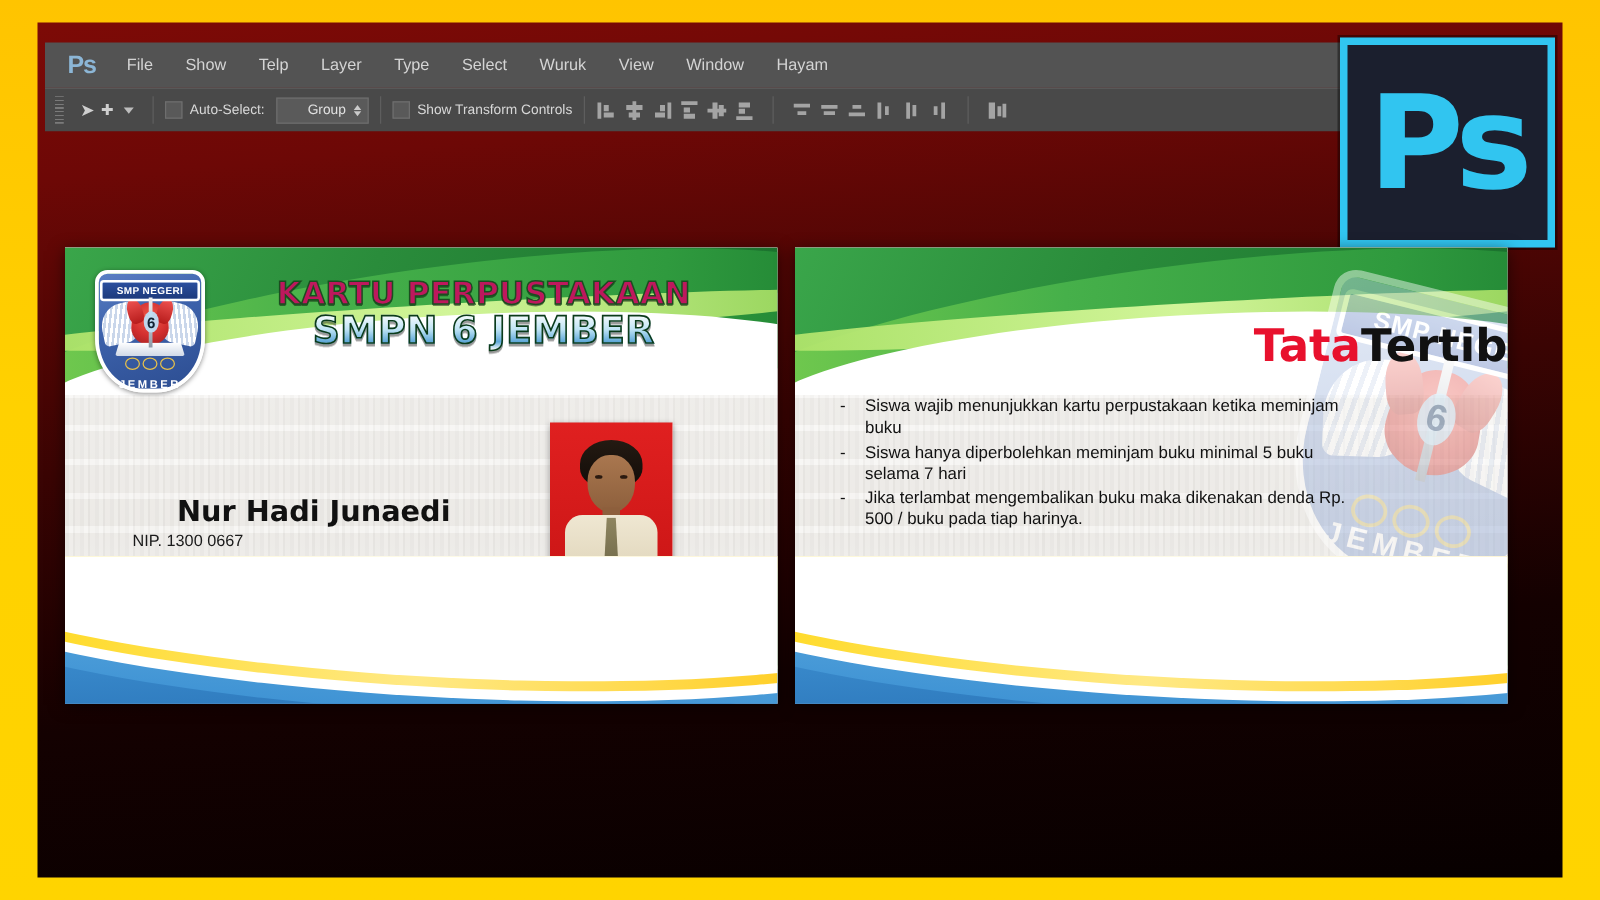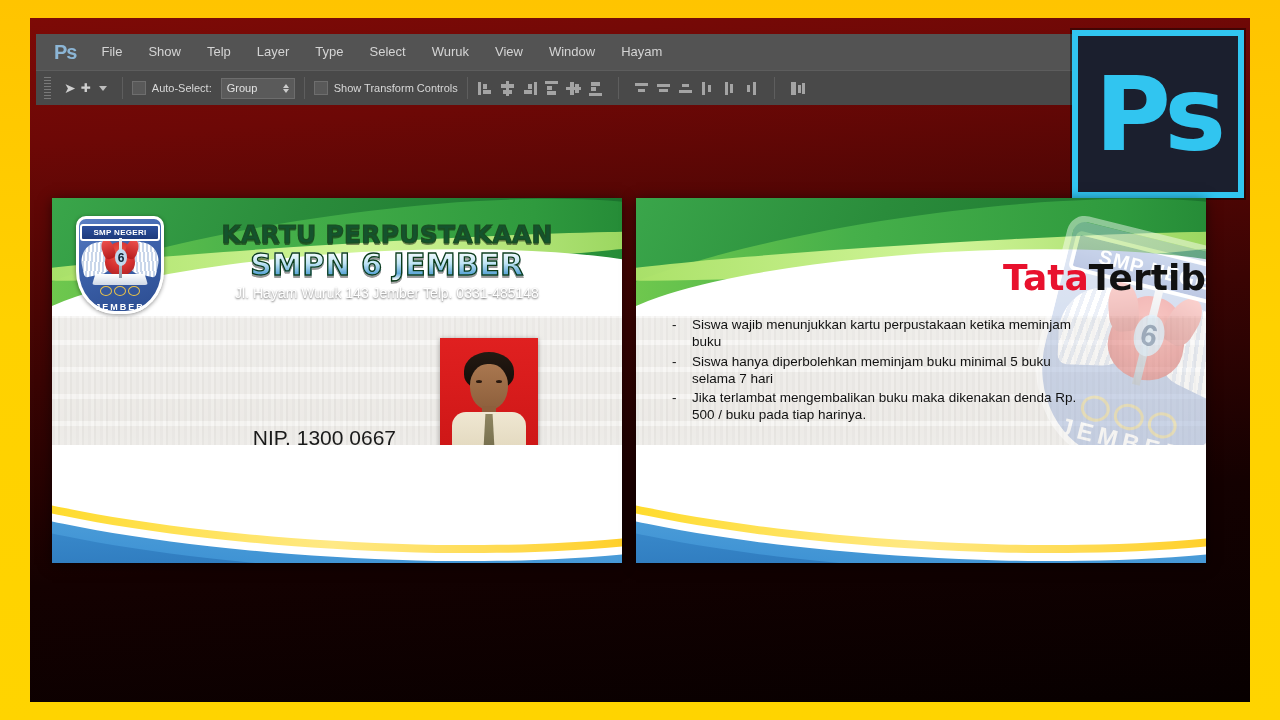--- a/index.html
+++ b/index.html
@@ -51,7 +51,7 @@
   .opt-label{color:#d8d8d8;font-size:11px;margin-left:6px;white-space:nowrap;}
   .combo{
     margin-left:9px;height:19px;min-width:62px;background:#5a5a5a;border:1px solid #6d6d6d;
-    display:flex;align-items:center;justify-content:space-between;padding:0 5px;
+    display:flex;align-items:center;justify-content:flex-end;padding:0 5px;
   }
   .combo span{color:#e2e2e2;font-size:11px;}
   .combo .sp{display:flex;flex-direction:column;gap:1px;margin-left:6px;}

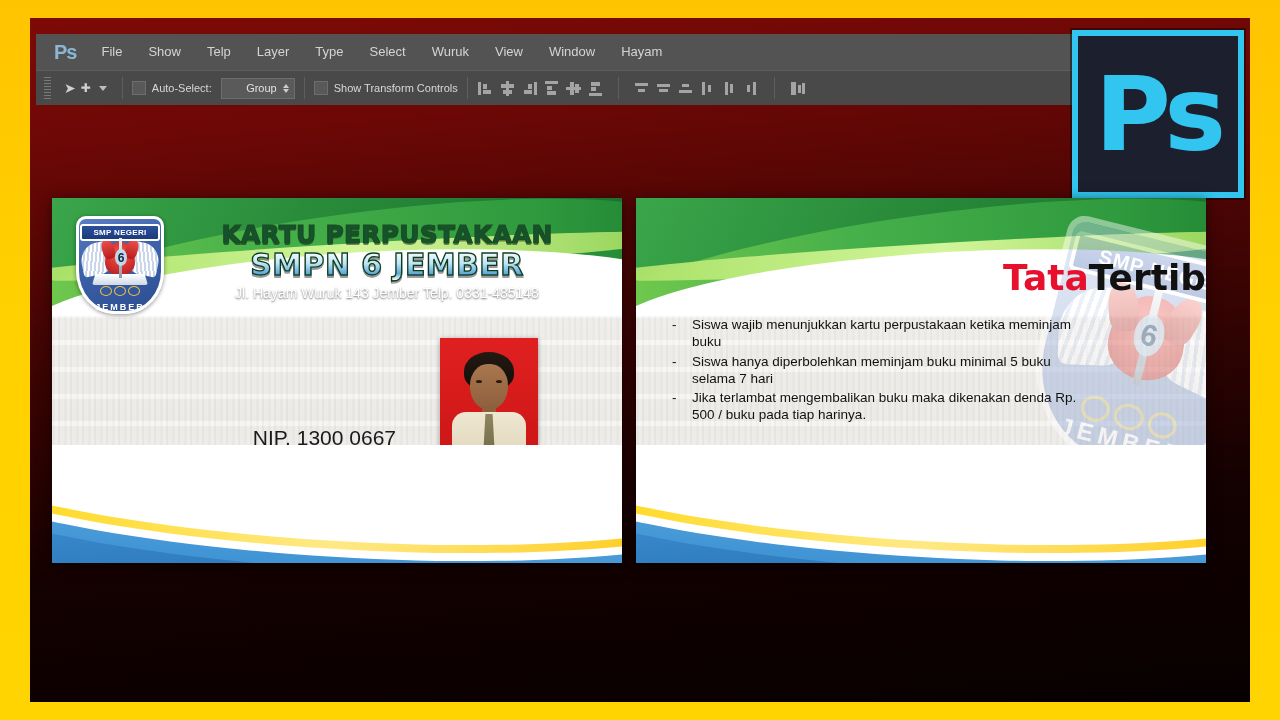--- a/index.html
+++ b/index.html
@@ -163,7 +163,7 @@
   .title-kartu{
     position:absolute;left:140px;top:24px;width:390px;text-align:center;
     font-size:25px;font-weight:bold;letter-spacing:.2px;line-height:1;
-    color:#14532d;
+    color:#be185d;
     -webkit-text-stroke:1.2px #1b4d20;
     text-shadow:0 2px 0 rgba(0,0,0,.45);
     font-family:"DejaVu Sans",sans-serif;

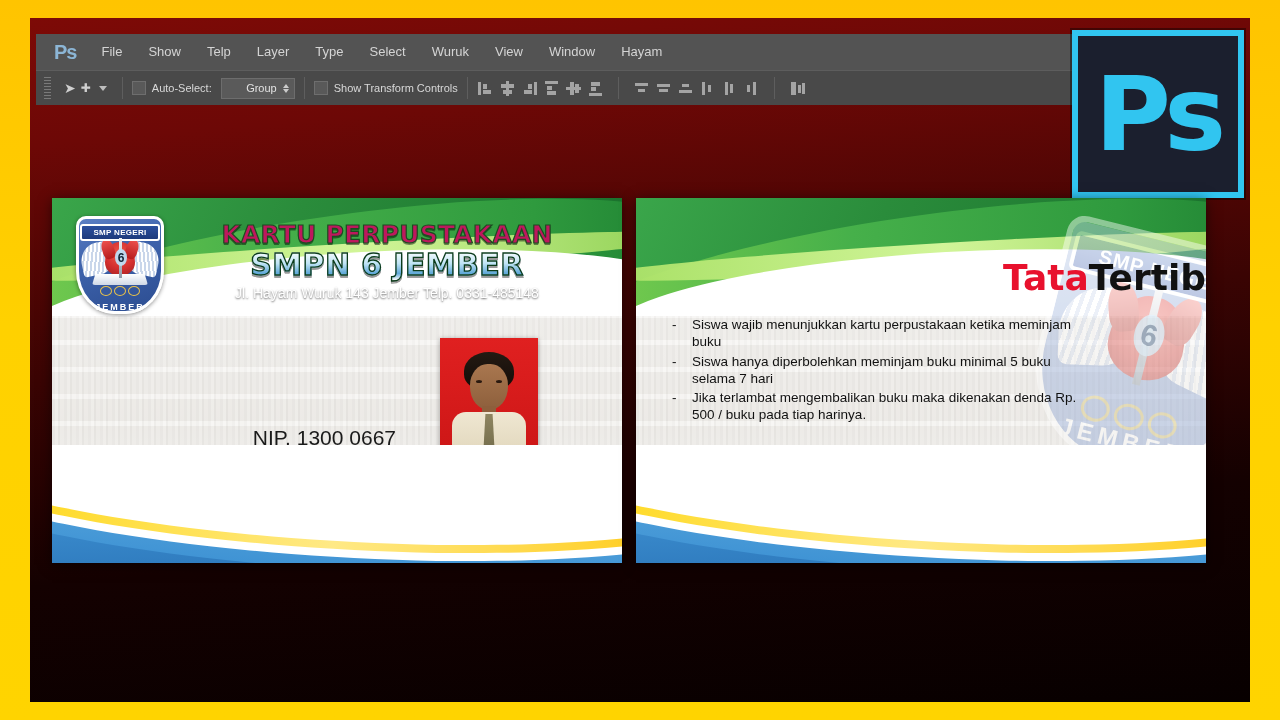--- a/index.html
+++ b/index.html
@@ -426,7 +426,6 @@
 
       <div class="title-kartu">KARTU PERPUSTAKAAN</div>
       <div class="title-smpn">SMPN 6 JEMBER</div>
-      <div class="title-addr">Jl. Hayam Wuruk 143 Jember Telp. 0331-485148</div>
 
       <div class="photo">
         <div class="ph-hair"></div>

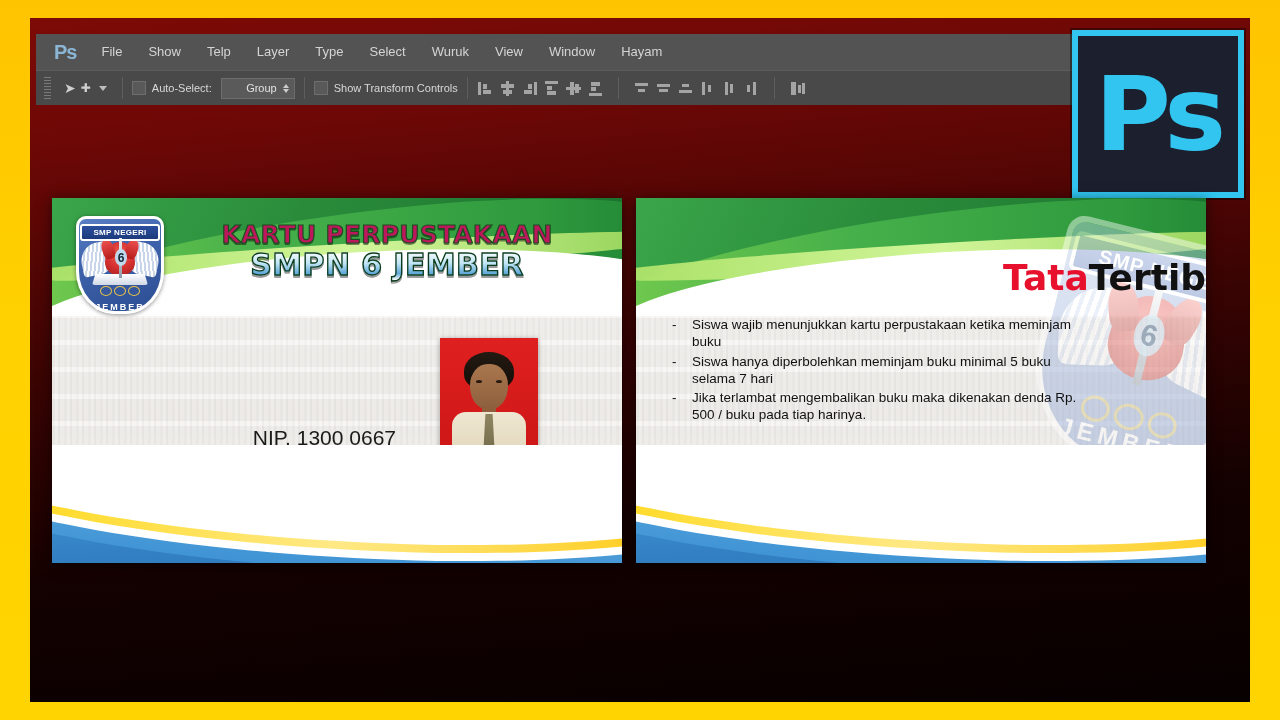--- a/index.html
+++ b/index.html
@@ -438,6 +438,7 @@
           <div class="ph-desk"></div>
       </div>
 
+      <div class="stud-name">Nur Hadi Junaedi</div>
       <div class="stud-nip">NIP. 1300 0667</div>
 
       <div class="blue-foot">

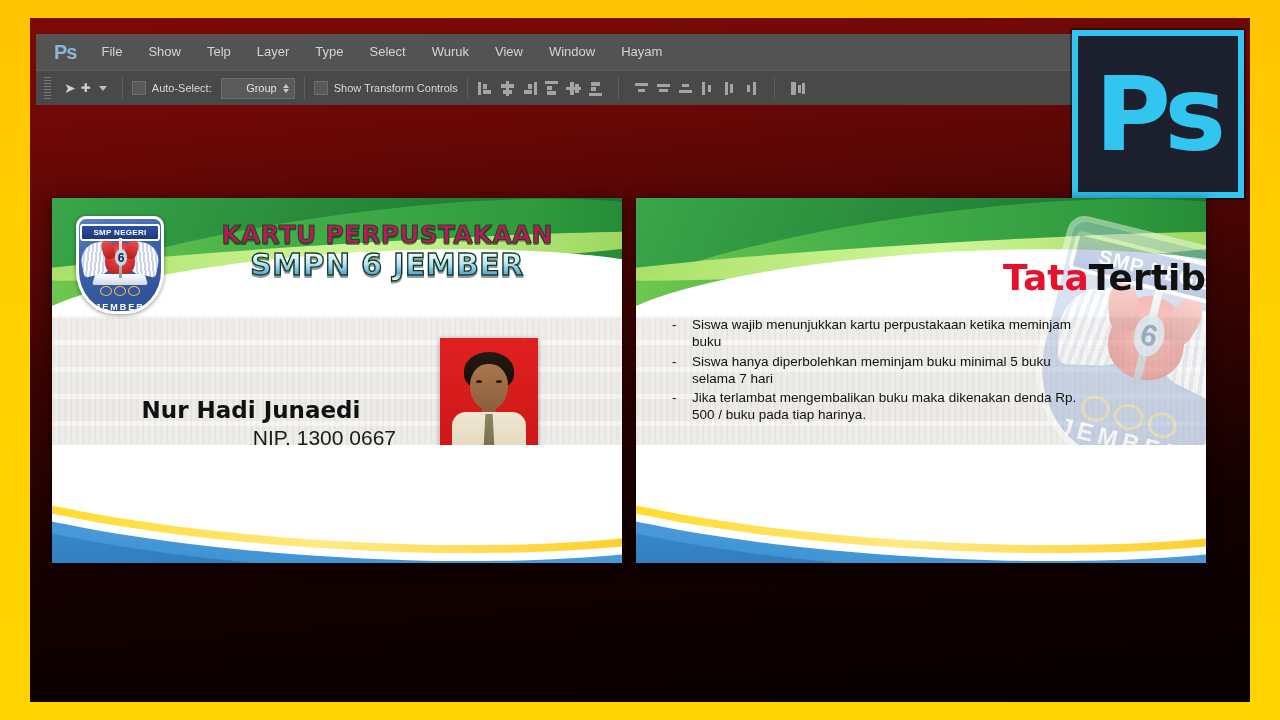--- a/index.html
+++ b/index.html
@@ -187,8 +187,8 @@
     font-family:"DejaVu Sans",sans-serif;
   }
   .stud-nip{
-    position:absolute;left:54px;top:228px;width:290px;text-align:right;
-    font-size:21px;color:#1a1a1a;line-height:1.1;
+    position:absolute;left:54px;top:228px;width:290px;text-align:left;
+    font-size:13px;color:#1a1a1a;line-height:1.1;
   }
 
   

